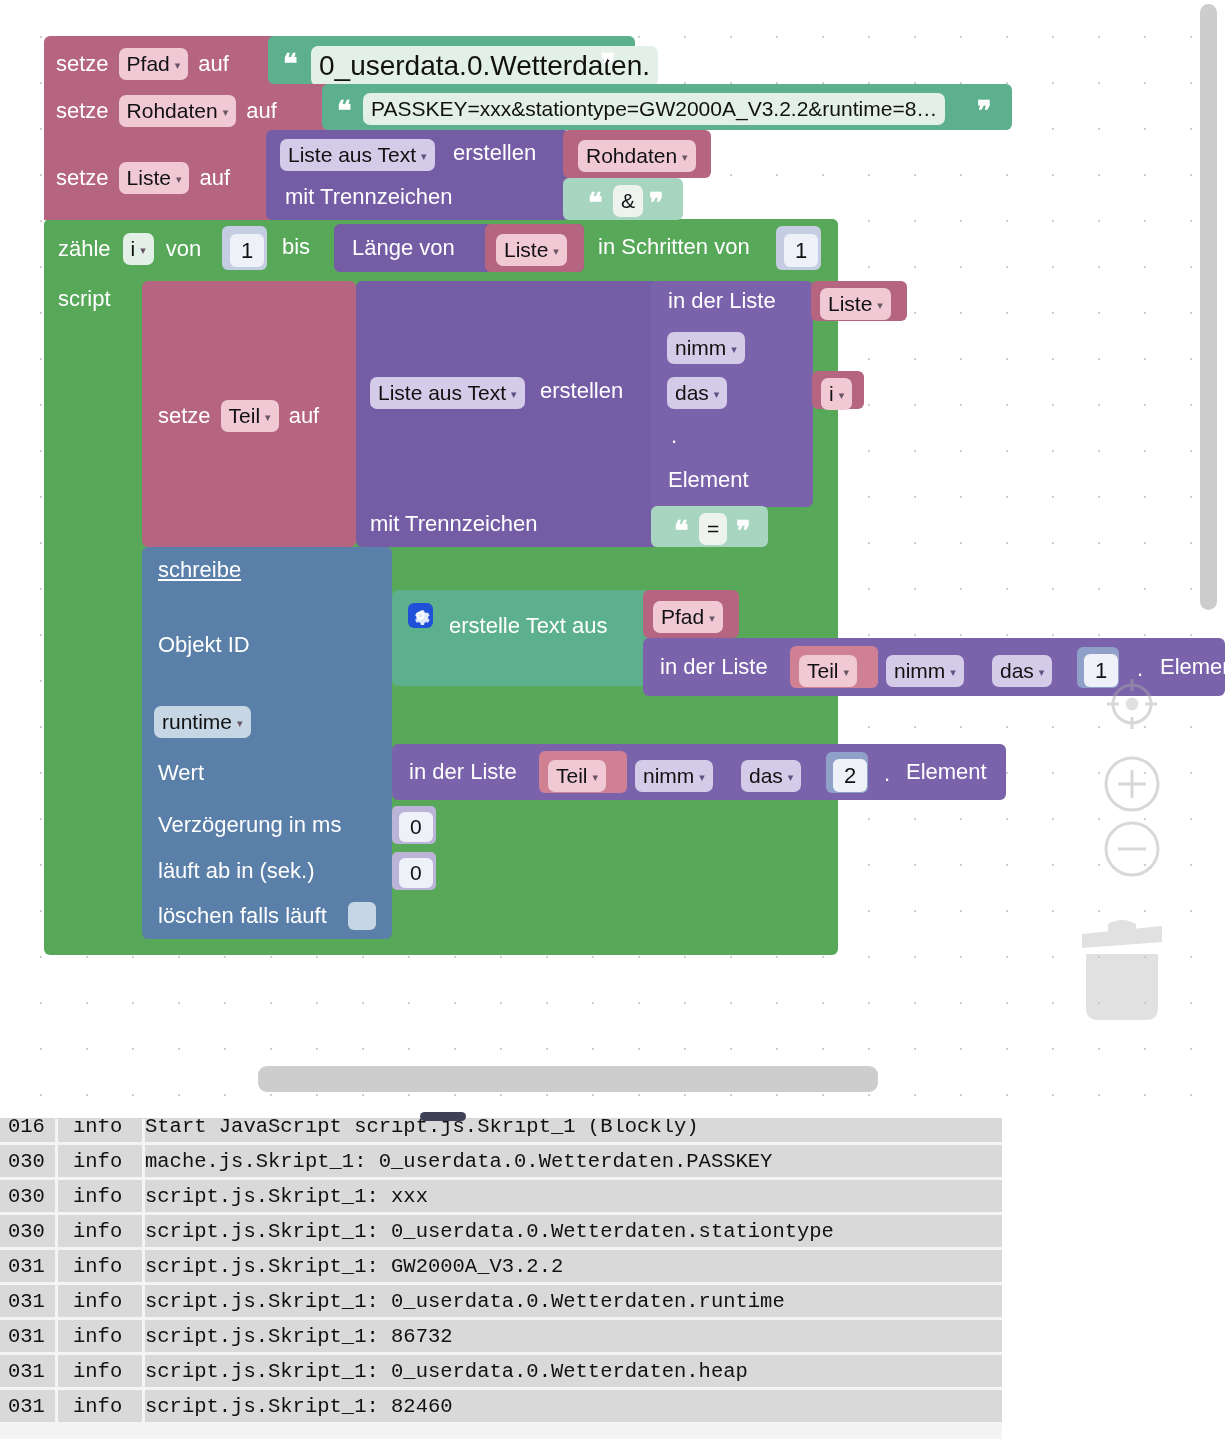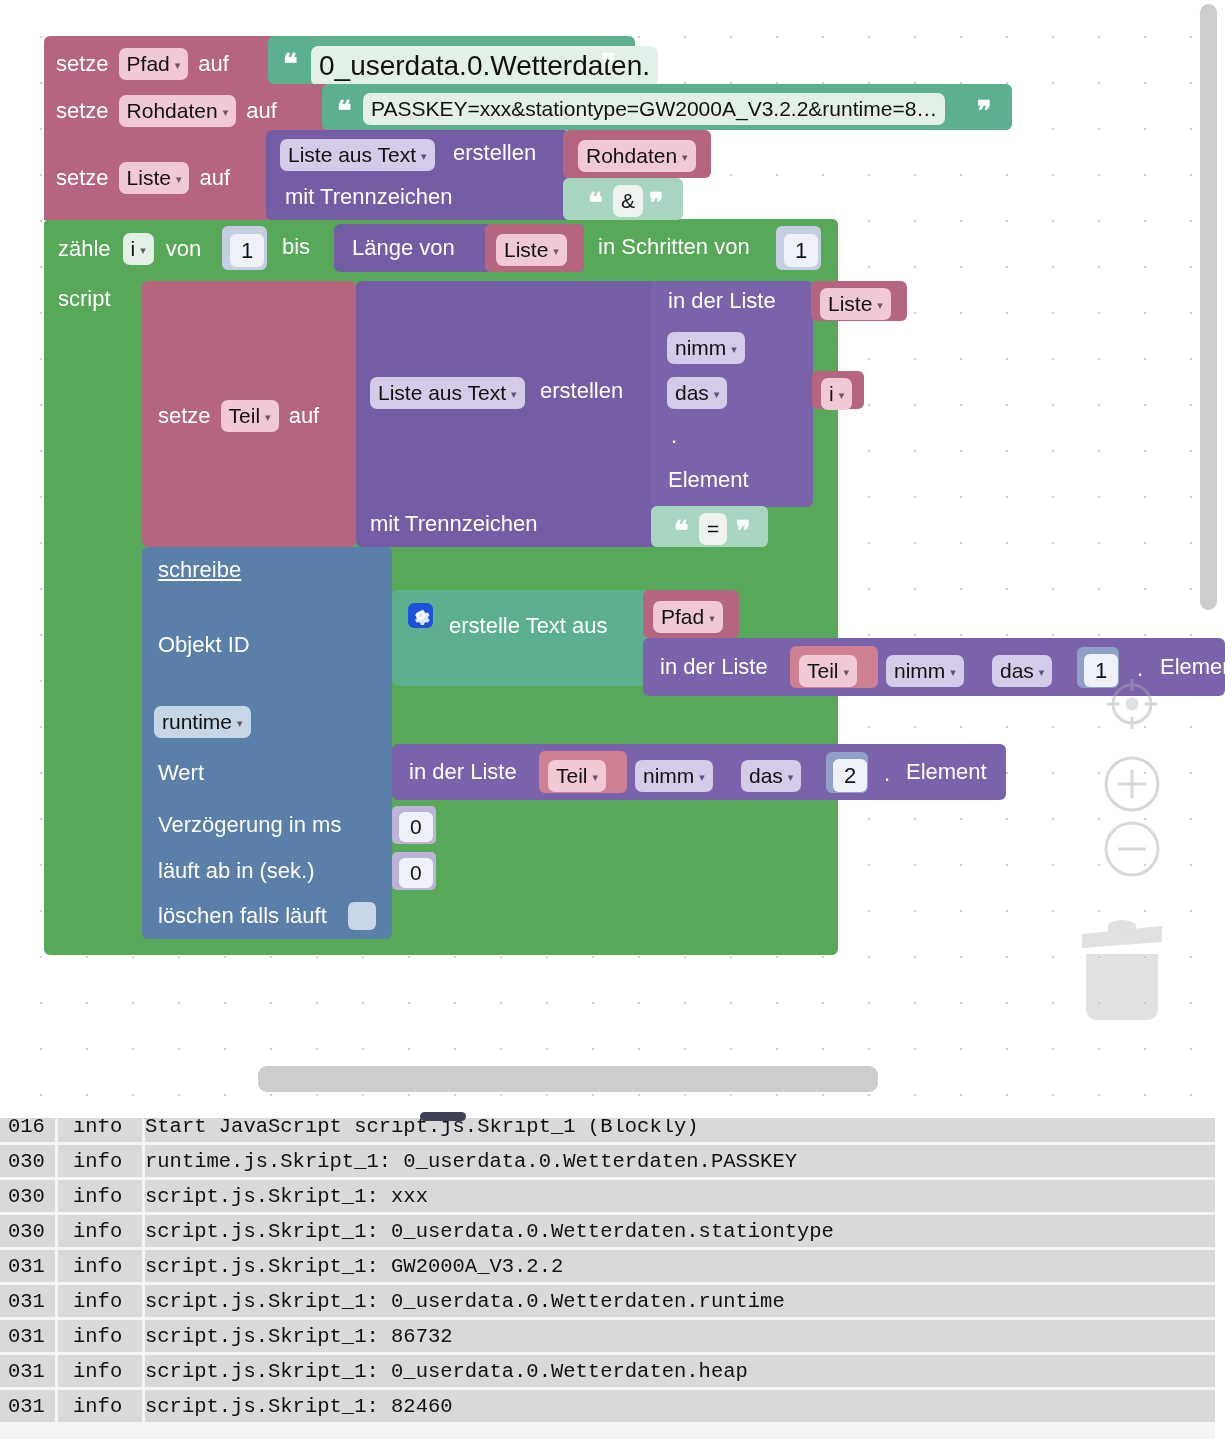--- a/index.html
+++ b/index.html
@@ -58,7 +58,7 @@
 
   
   #logpanel{
-    position:absolute; left:0; top:1118px; width:1215px; height:321px;
+    position:absolute; left:0; top:1118px; width:1002px; height:321px;
     background:#f4f4f4;
     border-top:1px solid #d8d8d8;
     overflow:hidden;

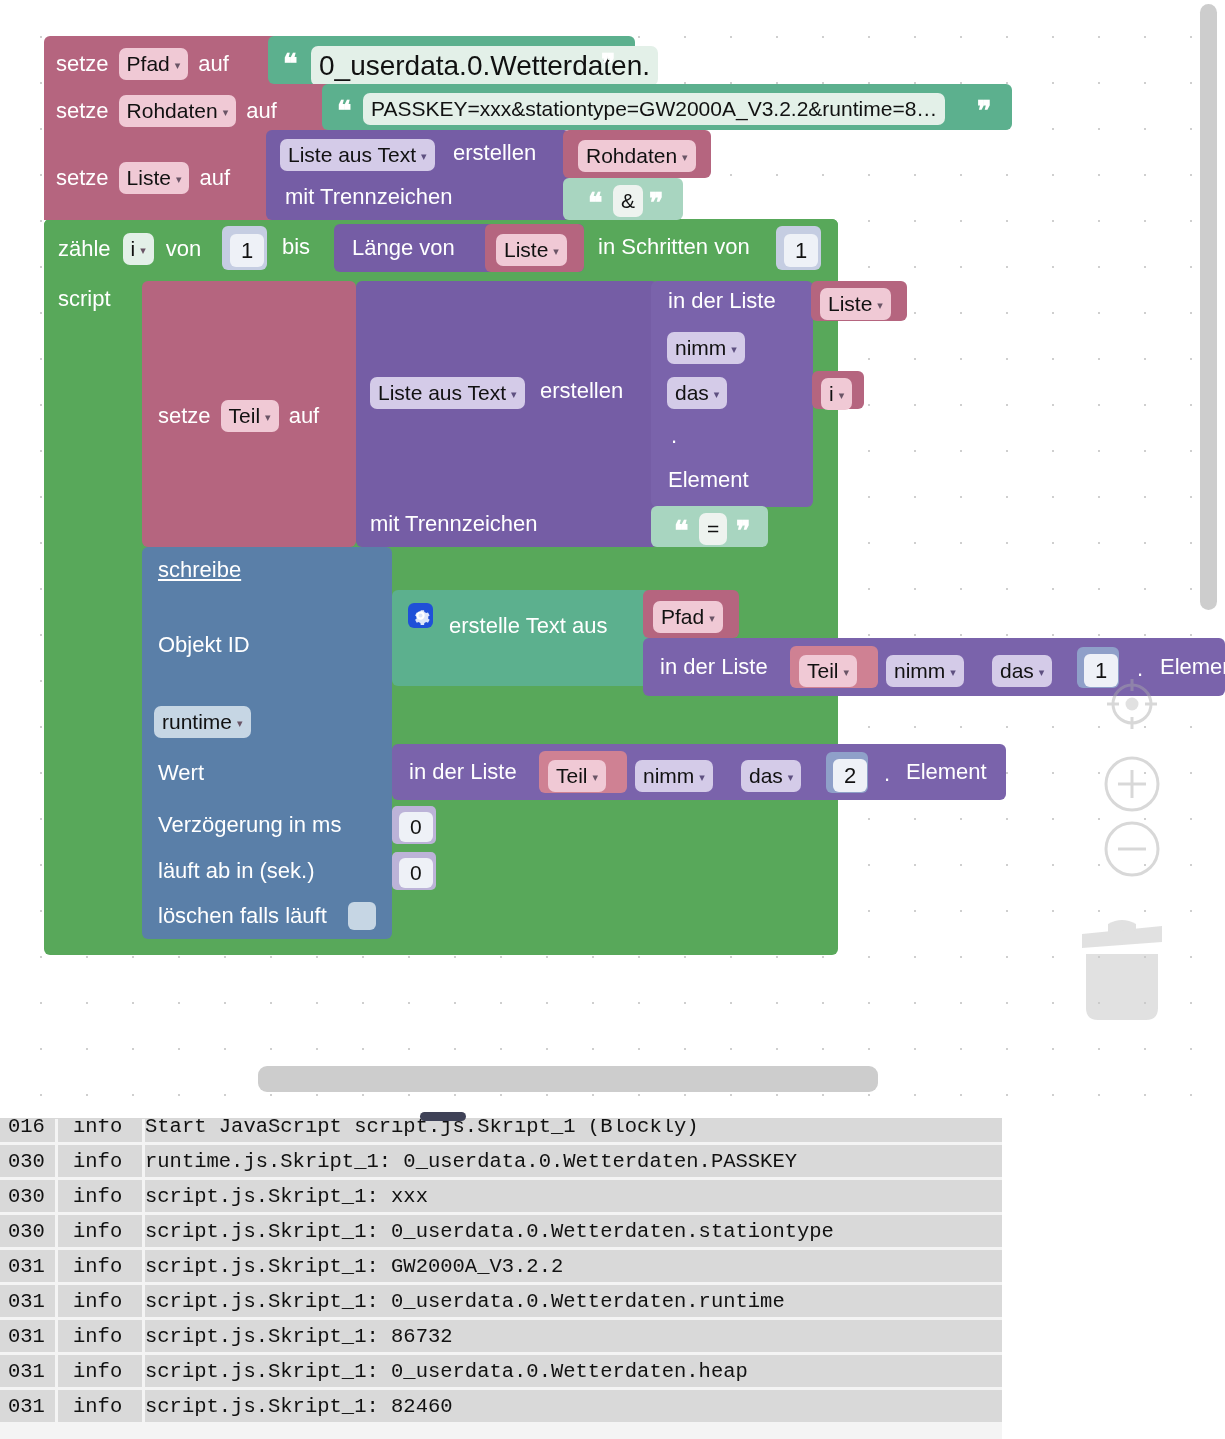--- a/index.html
+++ b/index.html
@@ -338,7 +338,7 @@
       <div class="logrow">
         <div class="logcell c-time">030</div>
         <div class="logcell c-sev">info</div>
-        <div class="logcell c-msg">runtime.js.Skript_1: 0_userdata.0.Wetterdaten.PASSKEY</div>
+        <div class="logcell c-msg">mache.js.Skript_1: 0_userdata.0.Wetterdaten.PASSKEY</div>
       </div>
       <div class="logrow">
         <div class="logcell c-time">030</div>

